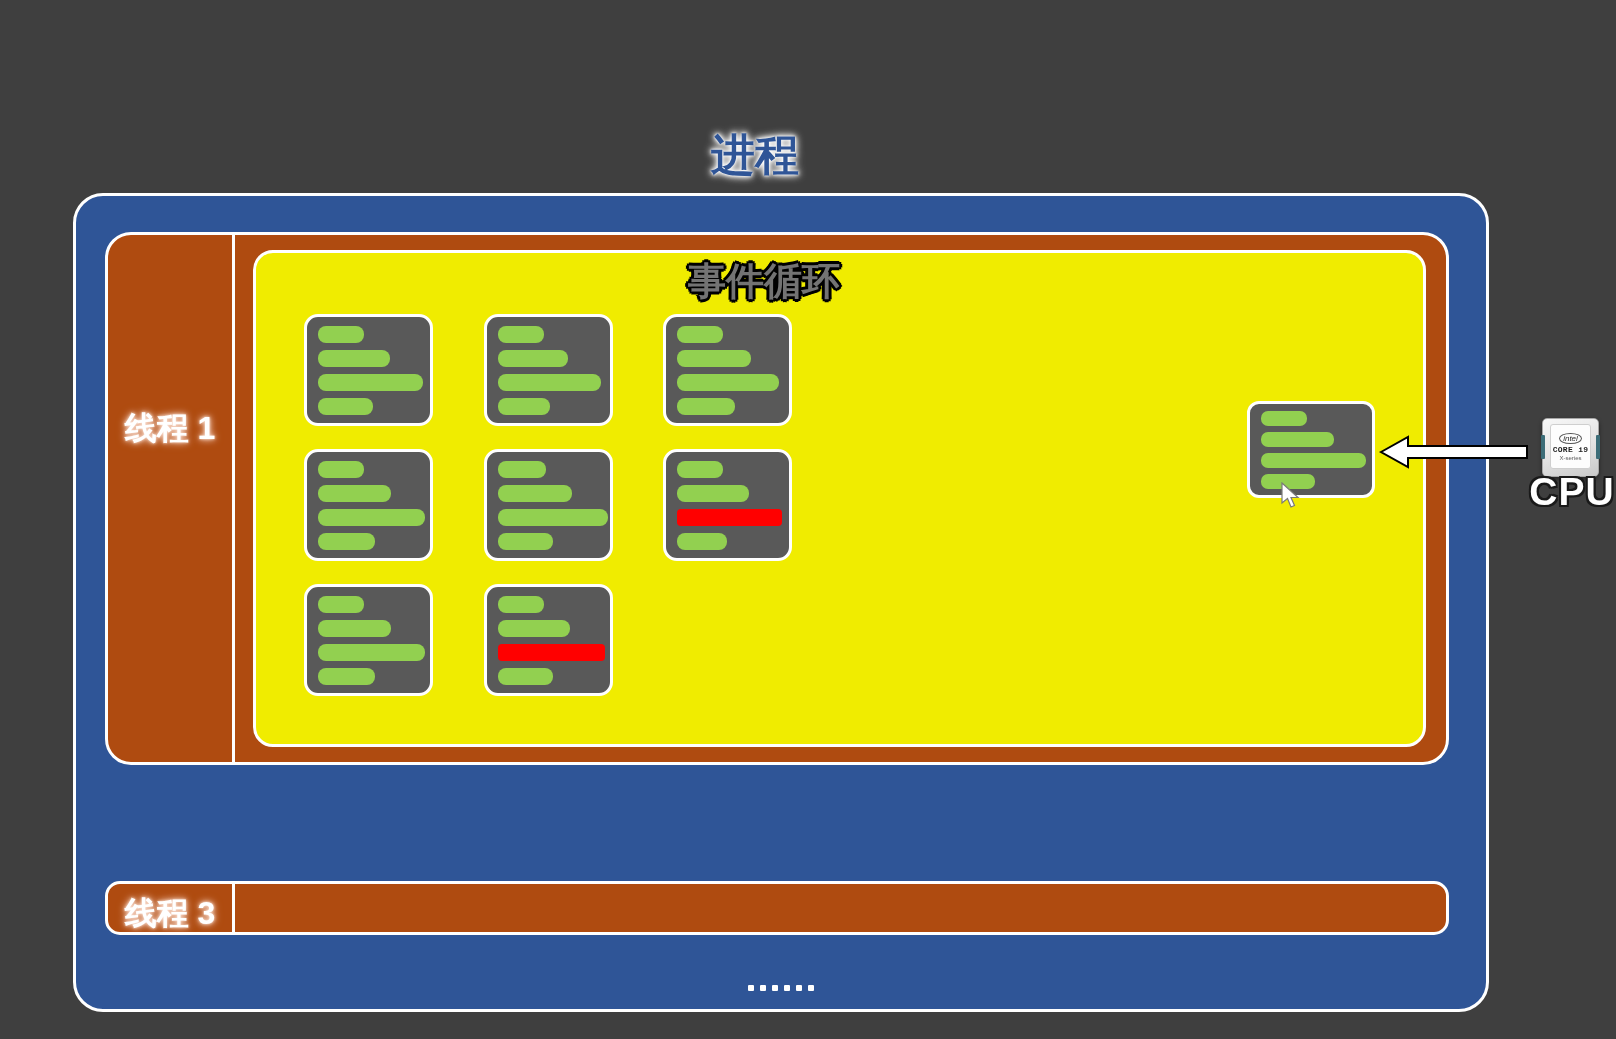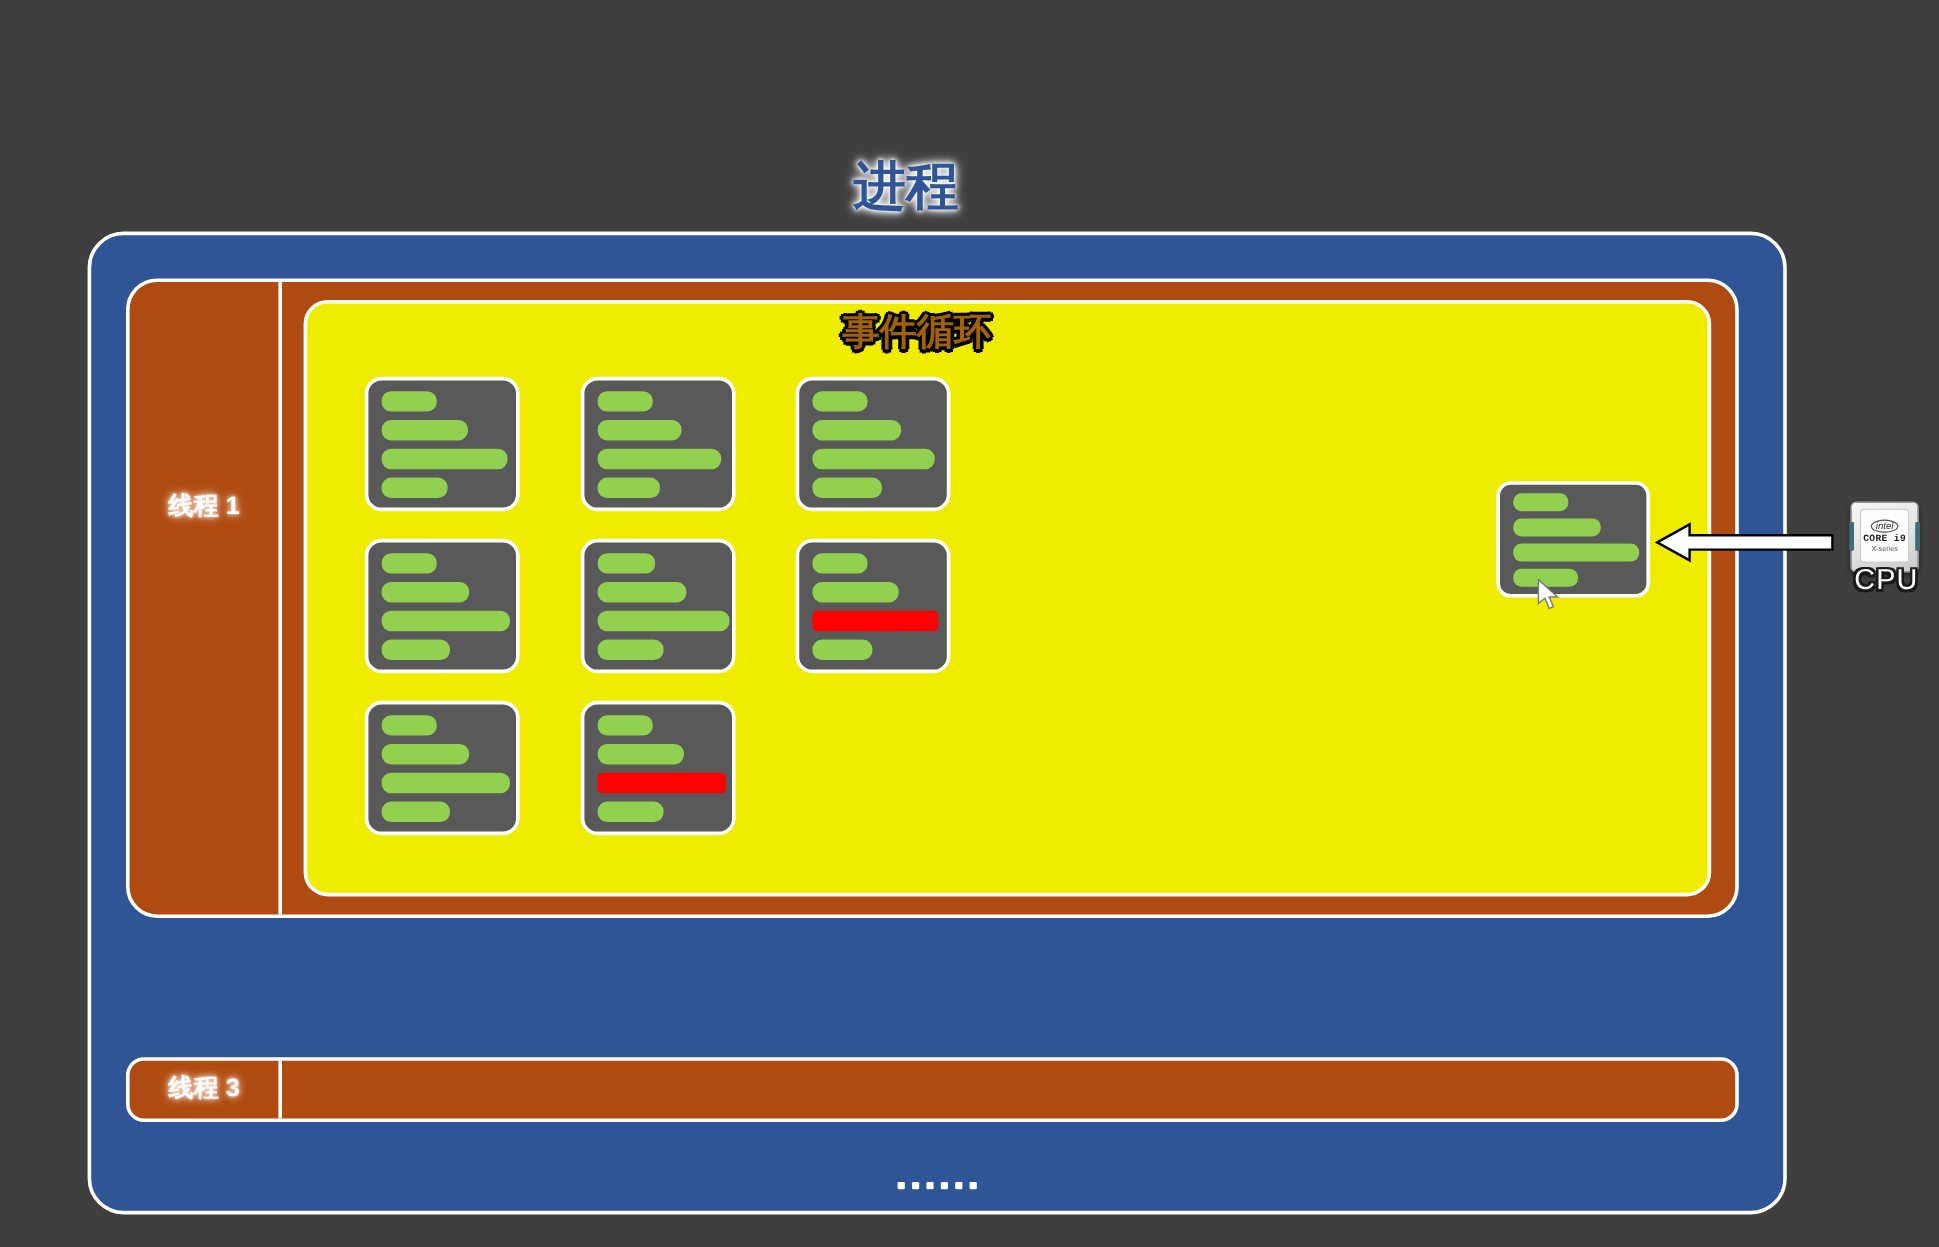--- a/index.html
+++ b/index.html
@@ -33,7 +33,7 @@
   .event-loop{position:absolute;left:145px;top:15px;width:1173px;height:497px;
     background:#F0EC00;border:3px solid #fff;border-radius:20px;box-sizing:border-box;}
   .event-loop-title{position:absolute;left:508px;top:3px;transform:translateX(-50%);
-    color:#a16207;font-size:31px;font-weight:bold;white-space:nowrap;
+    color:#737373;font-size:38px;font-weight:bold;white-space:nowrap;
     text-shadow:-2px -2px 0 #000,2px -2px 0 #000,-2px 2px 0 #000,2px 2px 0 #000,
                 0 -3px 0 #000,0 3px 0 #000,-3px 0 0 #000,3px 0 0 #000;}
 

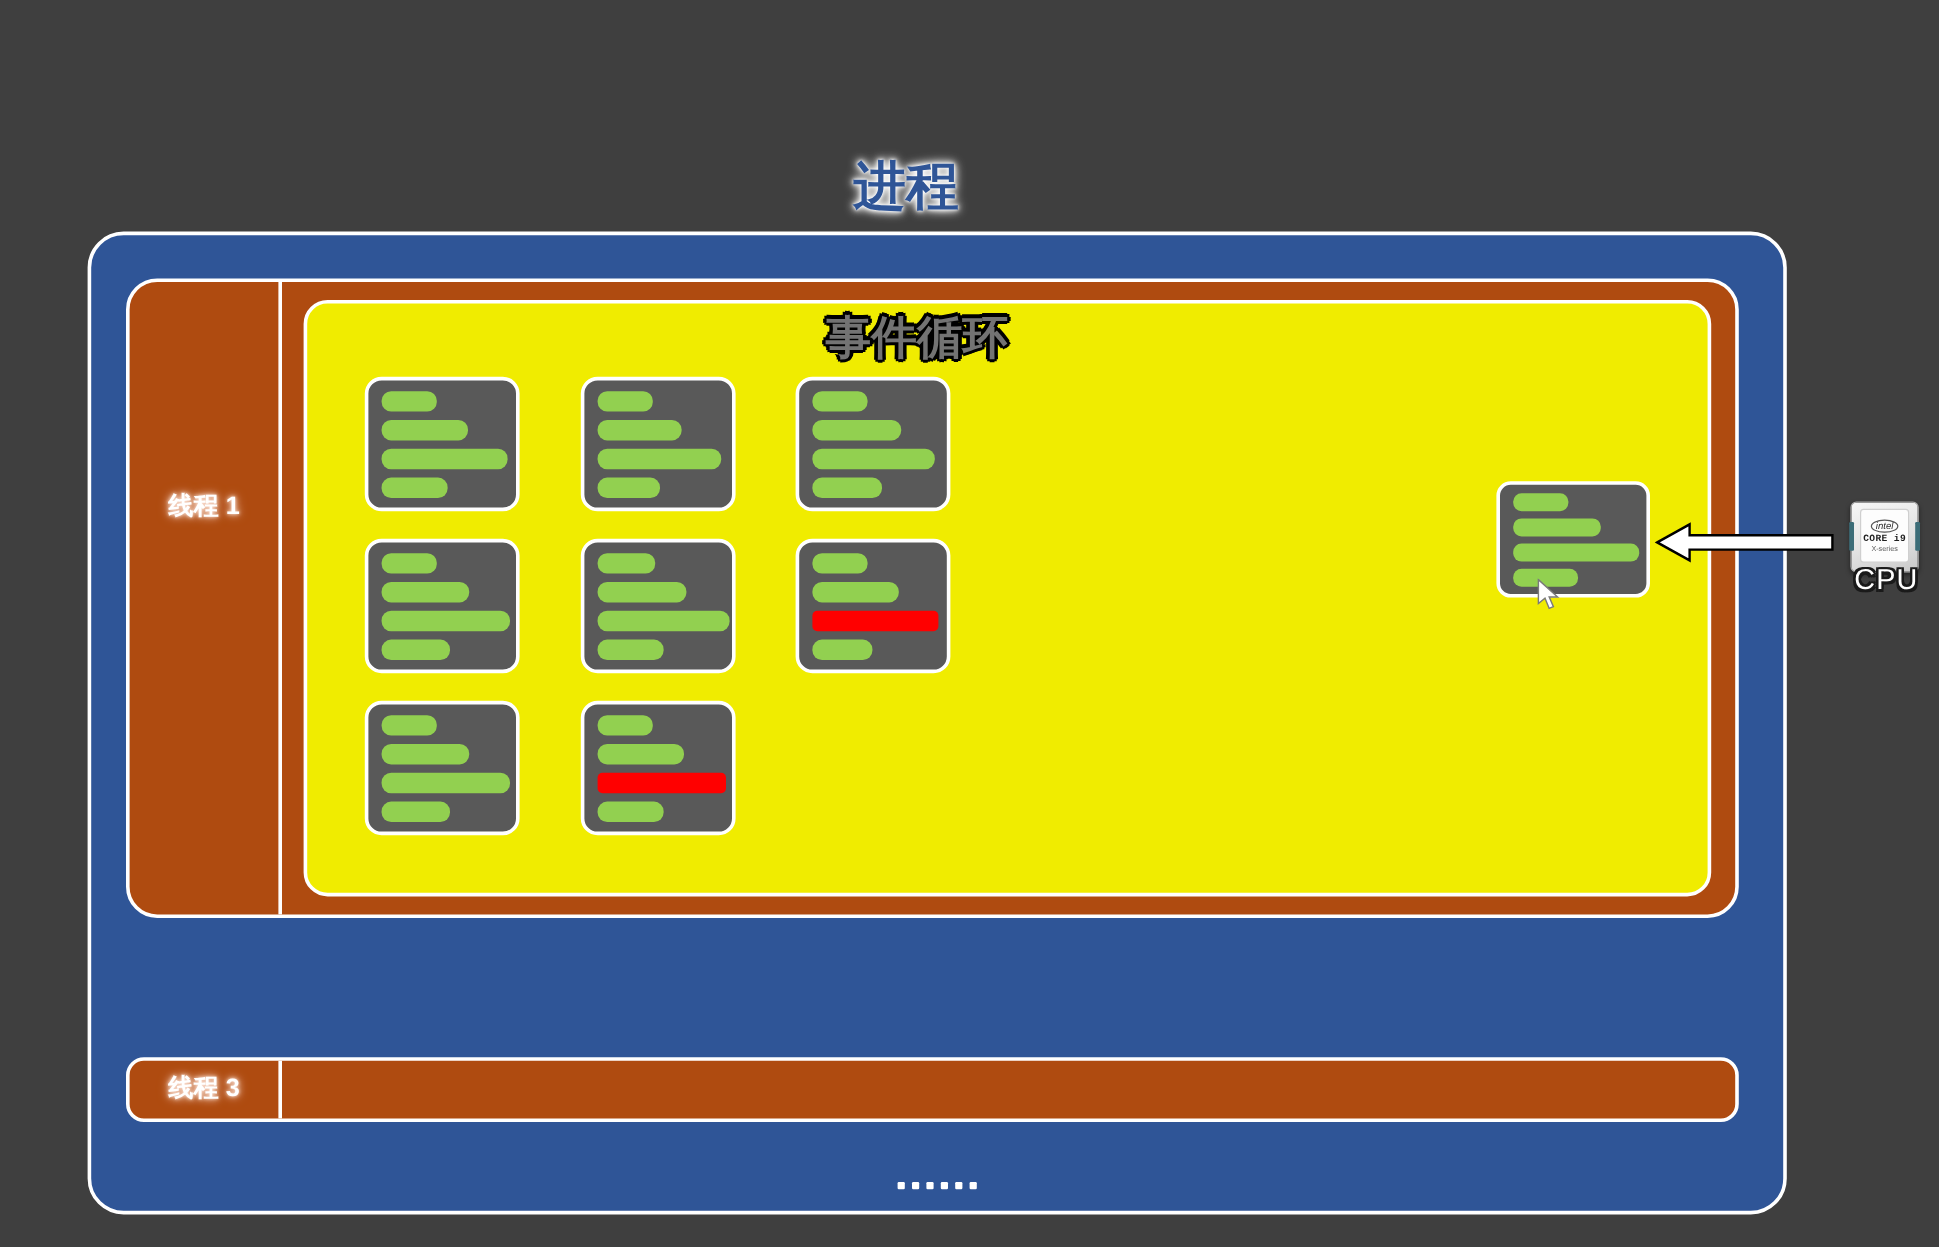--- a/index.html
+++ b/index.html
@@ -25,7 +25,7 @@
   .label-cell{position:absolute;left:0;top:0;bottom:0;width:124px;
     border-right:3px solid #fff;}
   .thread-label{position:absolute;left:0;width:100%;text-align:center;
-    color:#fff;font-size:21px;font-weight:bold;white-space:nowrap;
+    color:#fff;font-size:32px;font-weight:bold;white-space:nowrap;
     text-shadow:0 0 3px rgba(255,235,225,.95),0 0 6px rgba(255,225,210,.85),0 0 10px rgba(255,220,205,.6);}
   .thread-1 .thread-label{top:172px;}
   .thread-2 .thread-label,.thread-3 .thread-label{top:8px;}

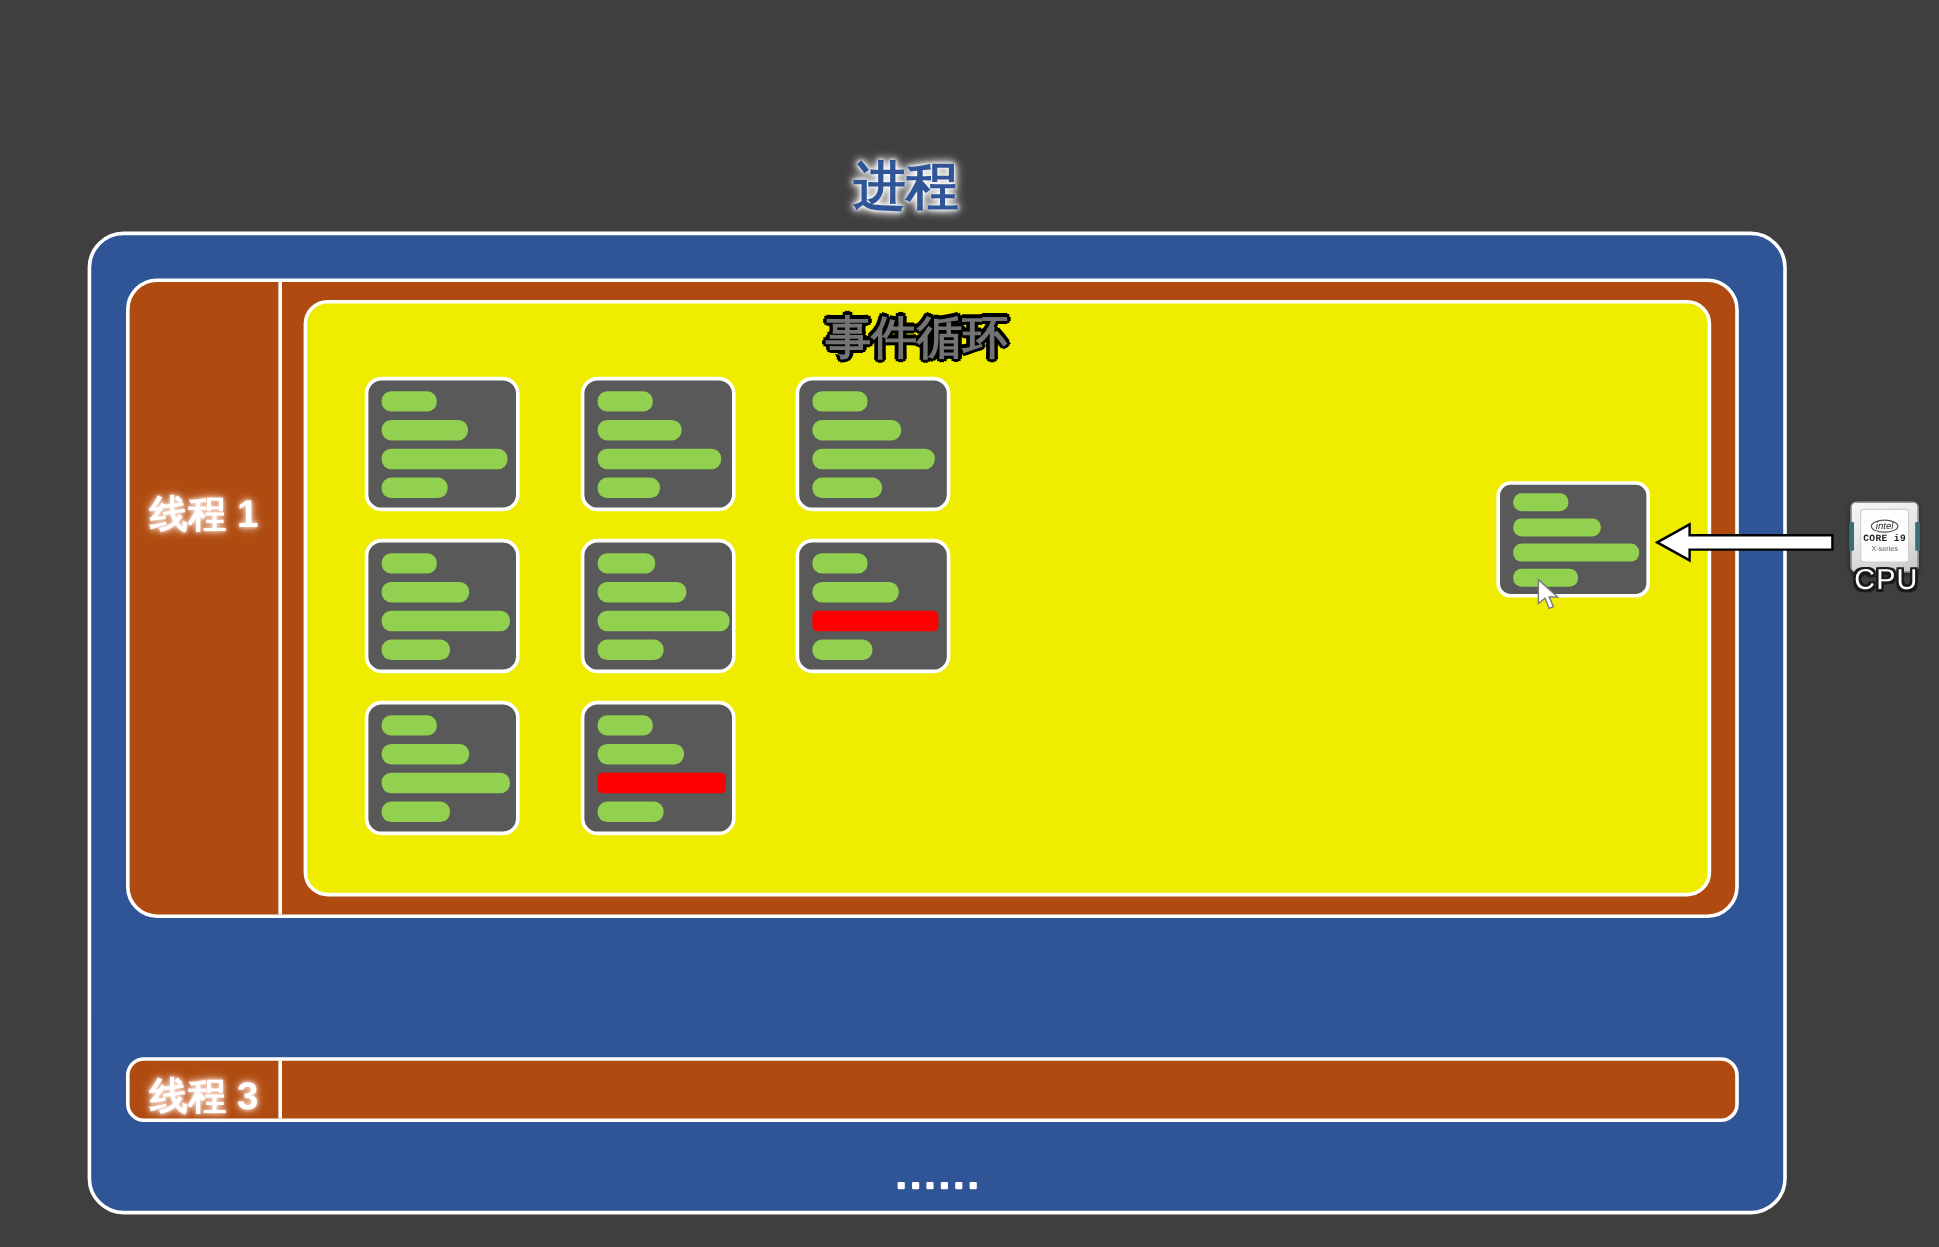--- a/index.html
+++ b/index.html
@@ -65,7 +65,7 @@
   .chip-series{font-size:6px;color:#5a5a5a;white-space:nowrap;}
 
   .cpu-label{left:1572px;top:470px;transform:translateX(-50%);
-    color:#fff;font-size:24px;font-weight:normal;letter-spacing:1px;
+    color:#fff;font-size:39px;font-weight:bold;letter-spacing:1px;
     text-shadow:-2px -2px 0 #1a1a1a,2px -2px 0 #1a1a1a,-2px 2px 0 #1a1a1a,2px 2px 0 #1a1a1a,
                 0 -2px 0 #1a1a1a,0 2px 0 #1a1a1a,-2px 0 0 #1a1a1a,2px 0 0 #1a1a1a;}
 

